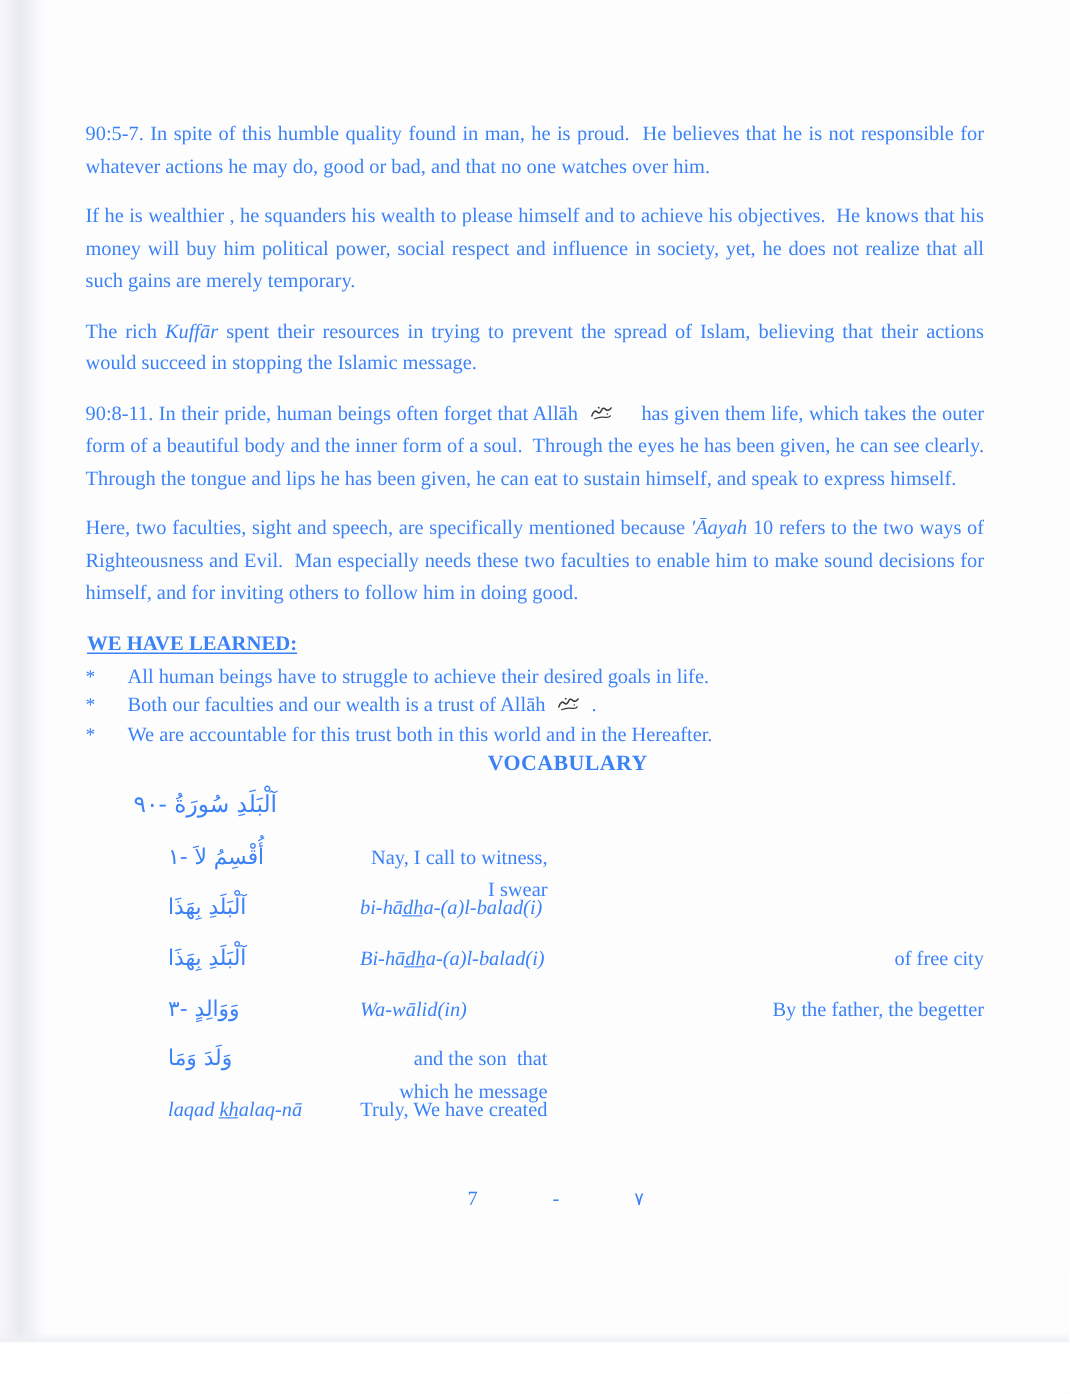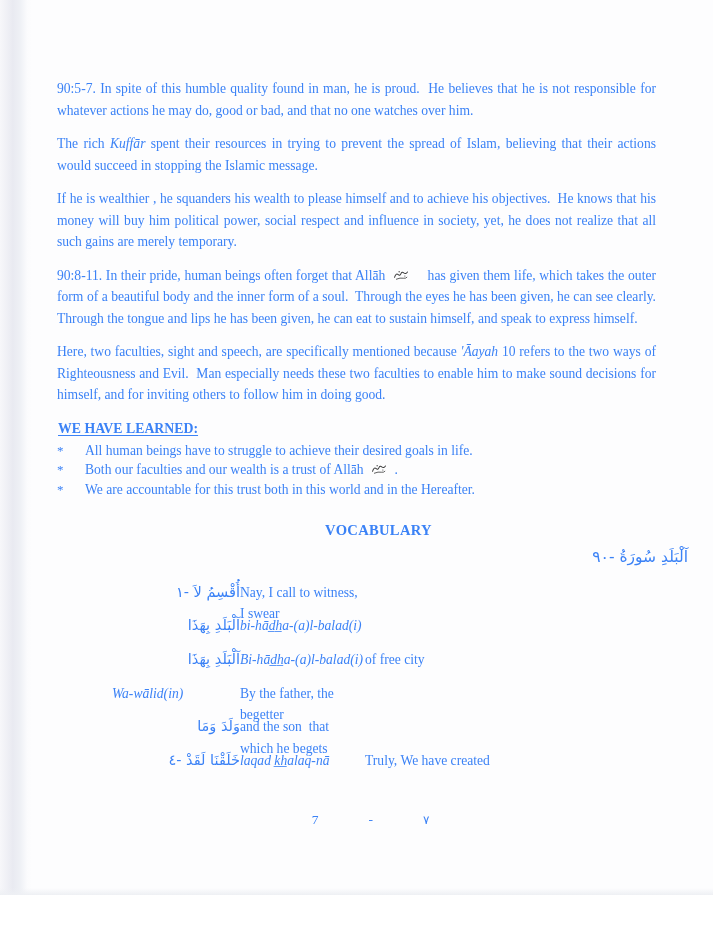--- a/index.html
+++ b/index.html
@@ -104,8 +104,8 @@
 
     <section id="paragraphs">
         <p class="para"><span>90:5-7. In spite of this humble quality found in man, he is proud.  He believes that he is not responsible for whatever actions he may do, good or bad, and that no one watches over him.</span></p>
+        <p class="para"><span>If he is wealthier , he squanders his wealth to please himself and to achieve his objectives.  He knows that his money will buy him political power, social respect and influence in society, yet, he does not realize that all such gains are merely temporary.</span></p>
         <p class="para"><span>The rich </span><span class="it">Kuffār</span><span> spent their resources in trying to prevent the spread of Islam, believing that their actions would succeed in stopping the Islamic message.</span></p>
-        <p class="para"><span>If he is wealthier , he squanders his wealth to please himself and to achieve his objectives.  He knows that his money will buy him political power, social respect and influence in society, yet, he does not realize that all such gains are merely temporary.</span></p>
         <p class="para"><span>90:8-11. In their pride, human beings often forget that Allāh </span><span class="honorific"><svg viewBox="0 0 18 13" width="18" height="12">
               <path d="M2 9 Q3.5 4 6 6.2 Q7.8 7.8 9 5 Q10 2.4 12 4.2 Q14 6 16 3.2" fill="none" stroke="#3c3c3c" stroke-width="1.1" stroke-linecap="round"></path>
               <path d="M4 11 Q8 9.2 12 10 Q14.2 10.4 15.4 9" fill="none" stroke="#3c3c3c" stroke-width="0.9" stroke-linecap="round"></path>

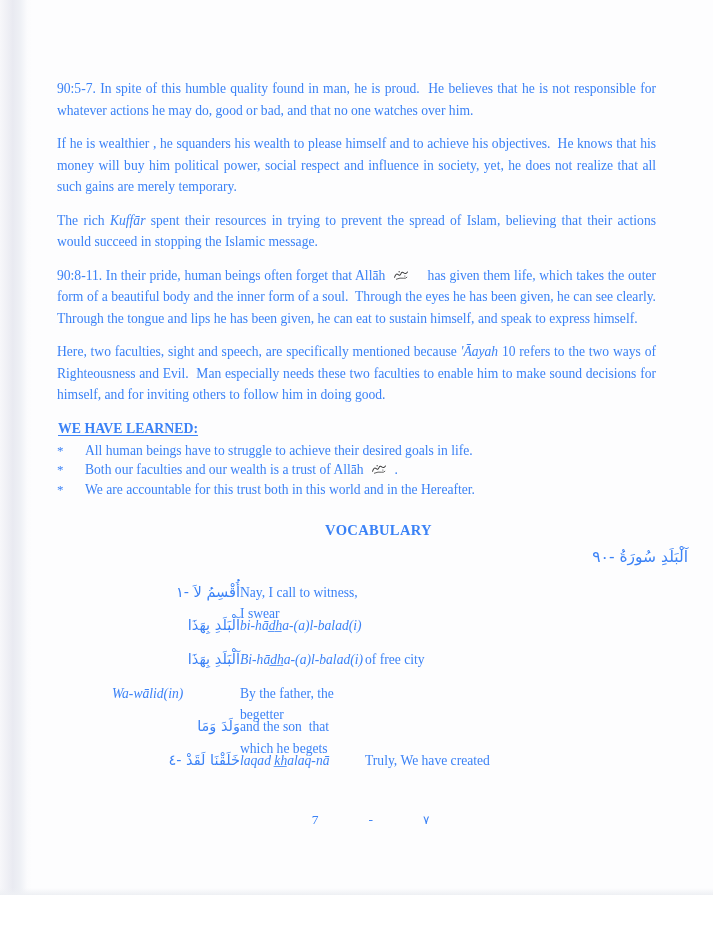--- a/index.html
+++ b/index.html
@@ -53,7 +53,7 @@
   }
   .bullet .star{font-size:13px;}
   .btext{white-space:pre-wrap;}
-  .vocab{margin-top:21px;}
+  .vocab{}
   .vocab-heading{
     text-align:center;
     font-size:14.6px;font-weight:bold;

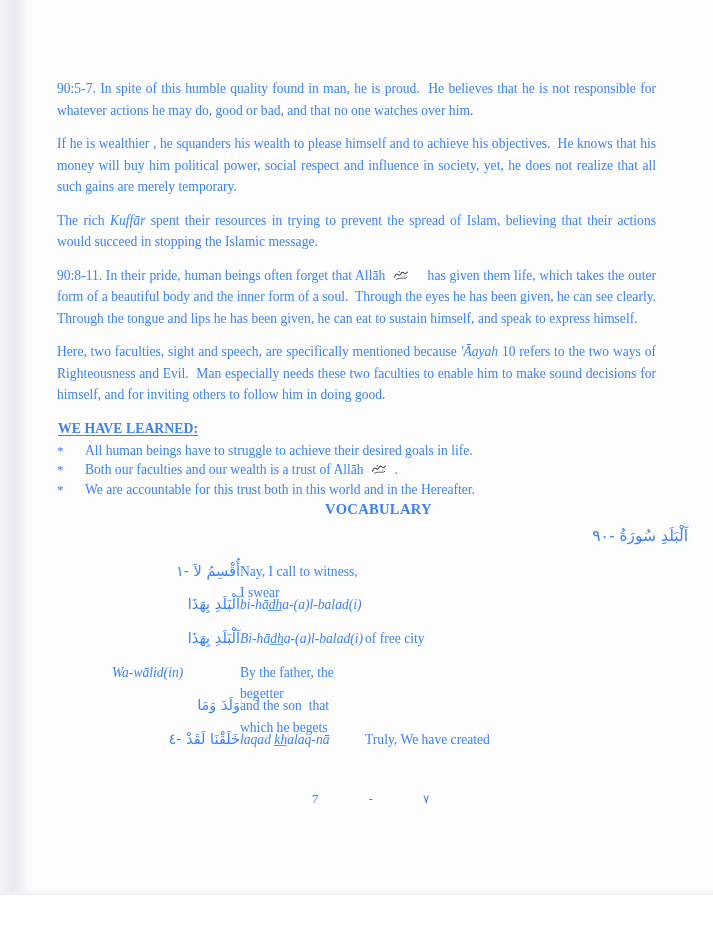--- a/index.html
+++ b/index.html
@@ -62,7 +62,7 @@
     letter-spacing:0.3px;
   }
   .surah-line{
-    text-align:right;
+    text-align:left;
     font-size:15.5px;
     line-height:24px;
     transform:translateX(32px);

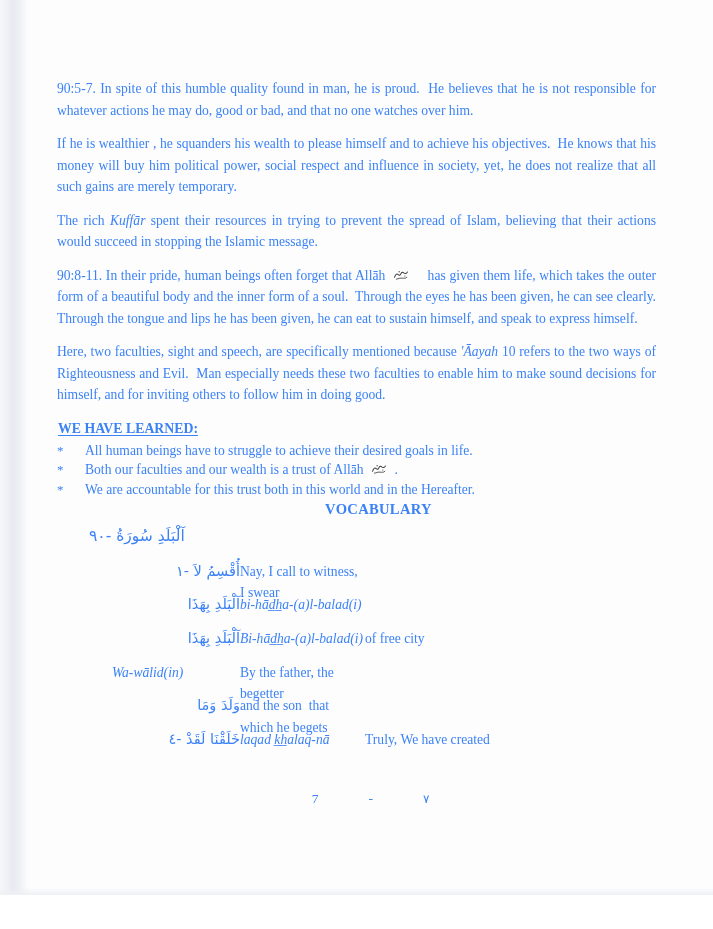--- a/index.html
+++ b/index.html
@@ -80,7 +80,6 @@
     font-size:14.5px;
     font-family:"DejaVu Sans", sans-serif;
     white-space:nowrap;
-    text-align:right;
   }
   .v-tr{font-style:italic;white-space:nowrap;}
   .v-en{white-space:pre-wrap;}

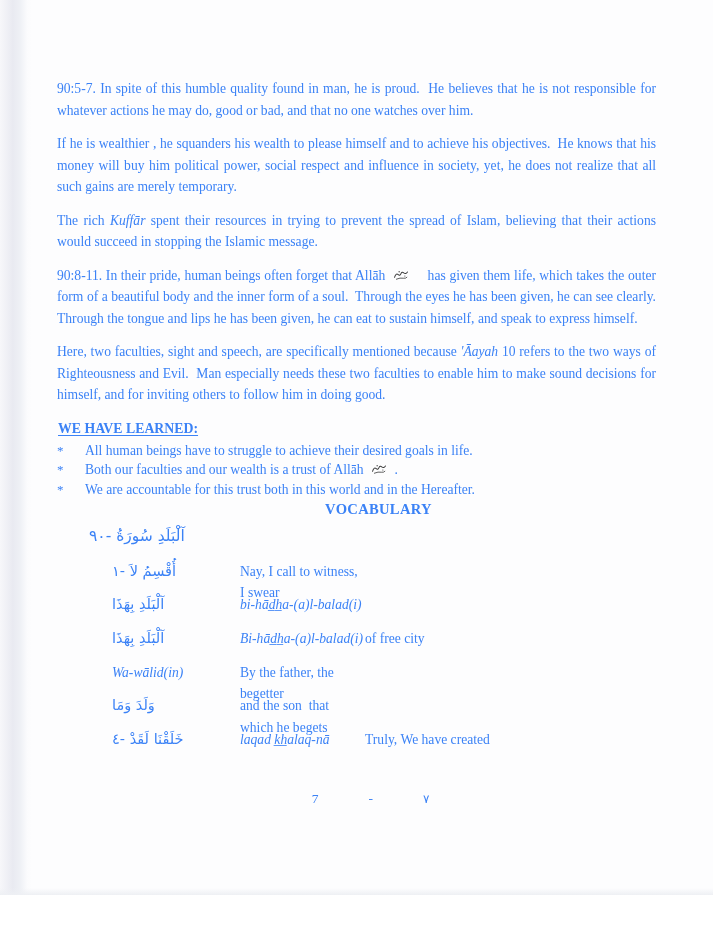--- a/index.html
+++ b/index.html
@@ -82,7 +82,7 @@
     white-space:nowrap;
   }
   .v-tr{font-style:italic;white-space:nowrap;}
-  .v-en{white-space:pre-wrap;}
+  .v-en{white-space:pre-wrap;text-align:right;}
   .page-footer{
     display:flex;justify-content:center;align-items:baseline;
     gap:50px;

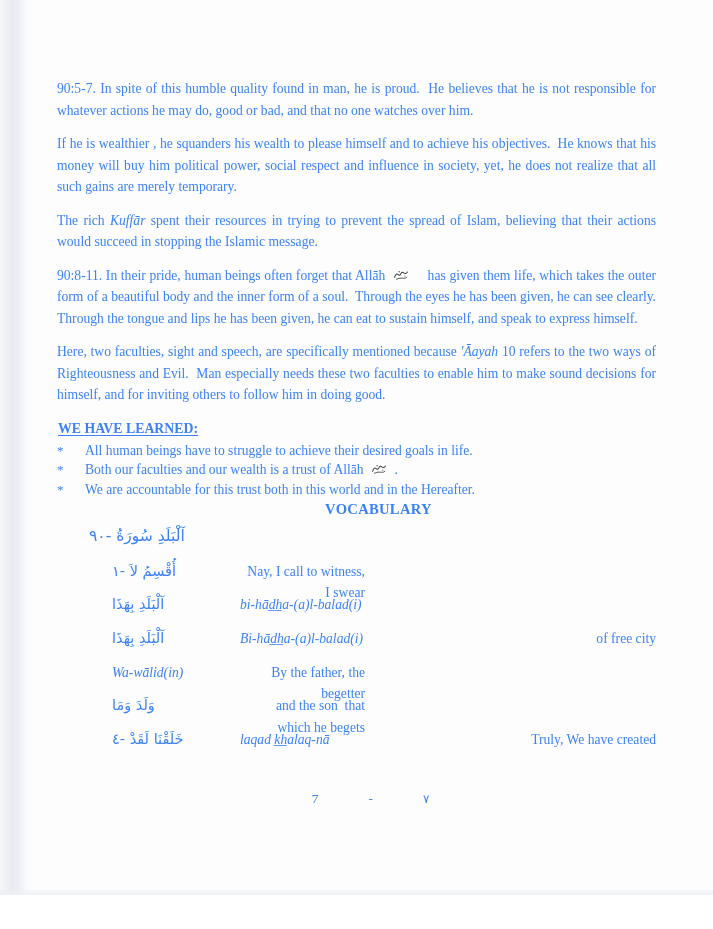--- a/index.html
+++ b/index.html
@@ -155,6 +155,7 @@
     <div class="v-en">of free city</div>
   </div>
           <div class="vrow">
+    <div class="v-ar"><span class="ar-tok">٣-</span> <span class="ar-tok">وَوَالِدٍ</span></div>
     <div class="v-tr">Wa-wālid(in)</div>
     <div class="v-en">By the father, the begetter</div>
   </div>

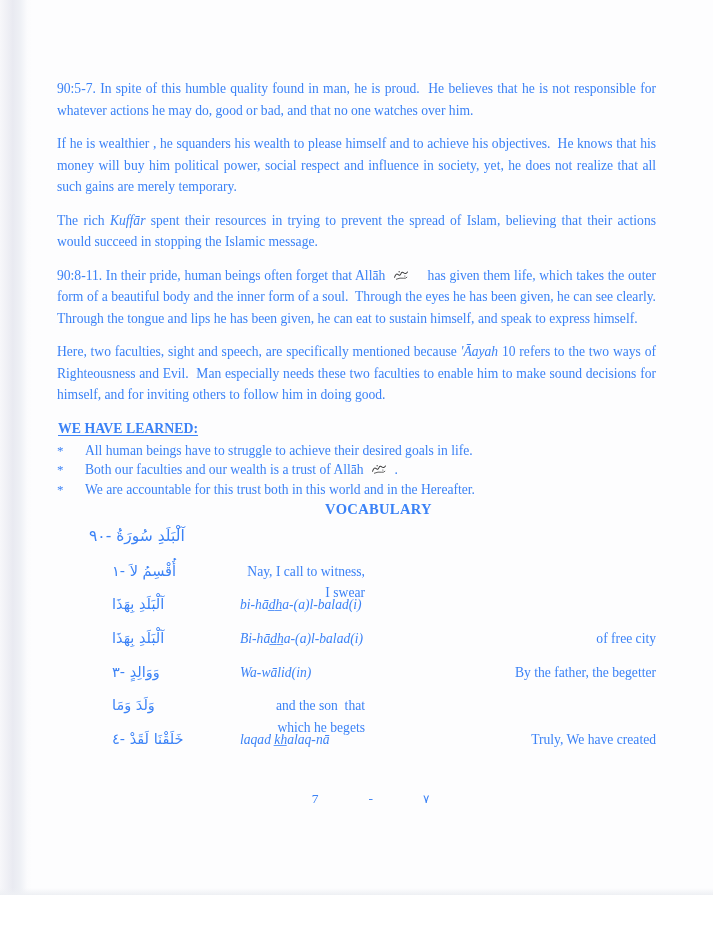--- a/index.html
+++ b/index.html
@@ -161,7 +161,7 @@
   </div>
           <div class="vrow">
     <div class="v-ar"><span class="ar-tok">وَمَا</span> <span class="ar-tok">وَلَدَ</span></div>
-    <div class="v-en">and the son  that which he begets</div>
+    <div class="v-en">and the son  that which he message</div>
   </div>
           <div class="vrow">
     <div class="v-ar"><span class="ar-tok">٤-</span> <span class="ar-tok">لَقَدْ</span> <span class="ar-tok">خَلَقْنَا</span></div>

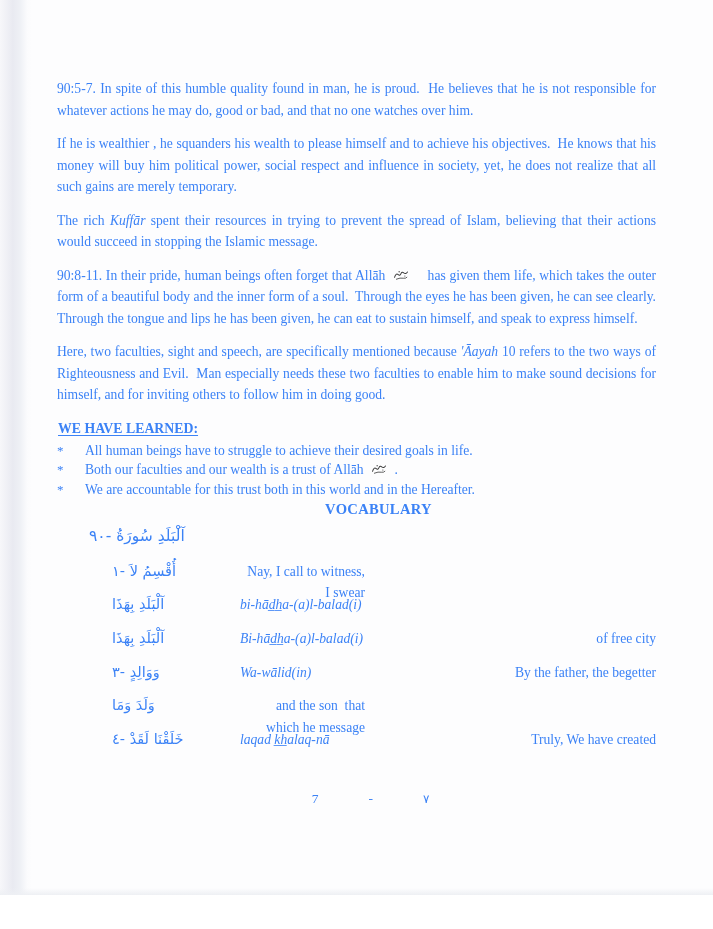--- a/index.html
+++ b/index.html
@@ -164,7 +164,6 @@
     <div class="v-en">and the son  that which he message</div>
   </div>
           <div class="vrow">
-    <div class="v-ar"><span class="ar-tok">٤-</span> <span class="ar-tok">لَقَدْ</span> <span class="ar-tok">خَلَقْنَا</span></div>
     <div class="v-tr">laqad k̲h̲alaq-nā</div>
     <div class="v-en">Truly, We have created</div>
   </div>

